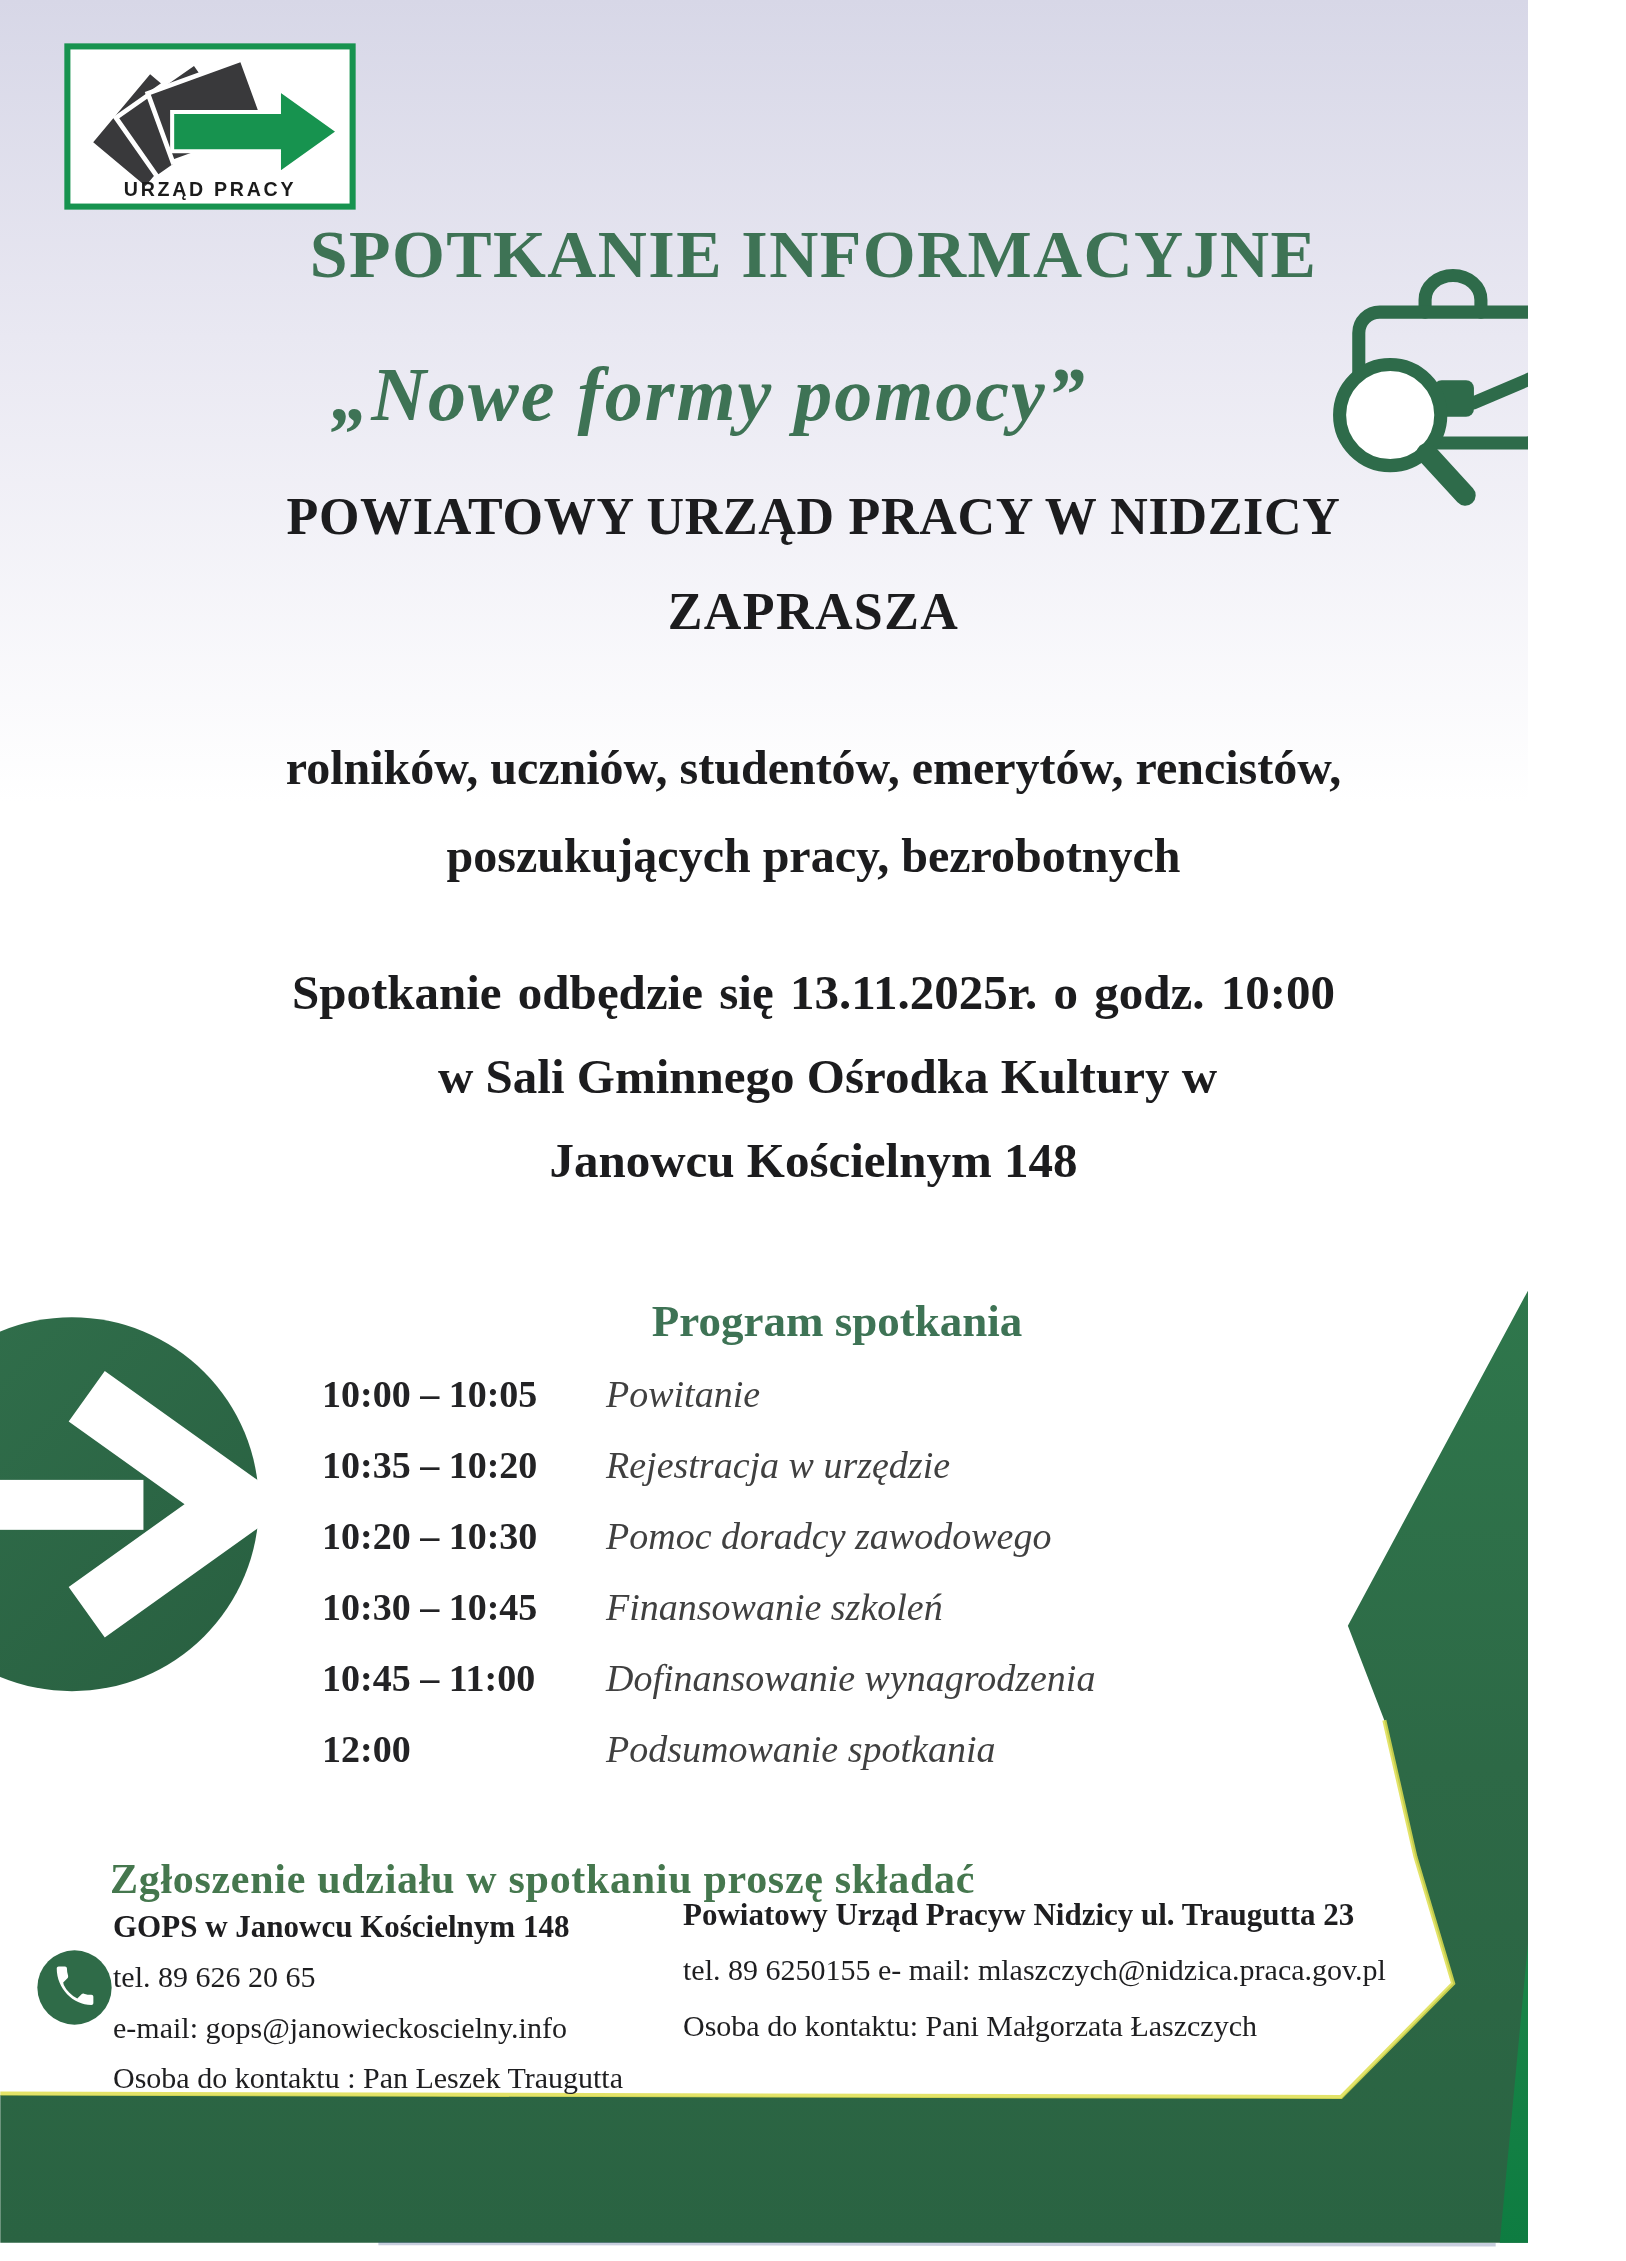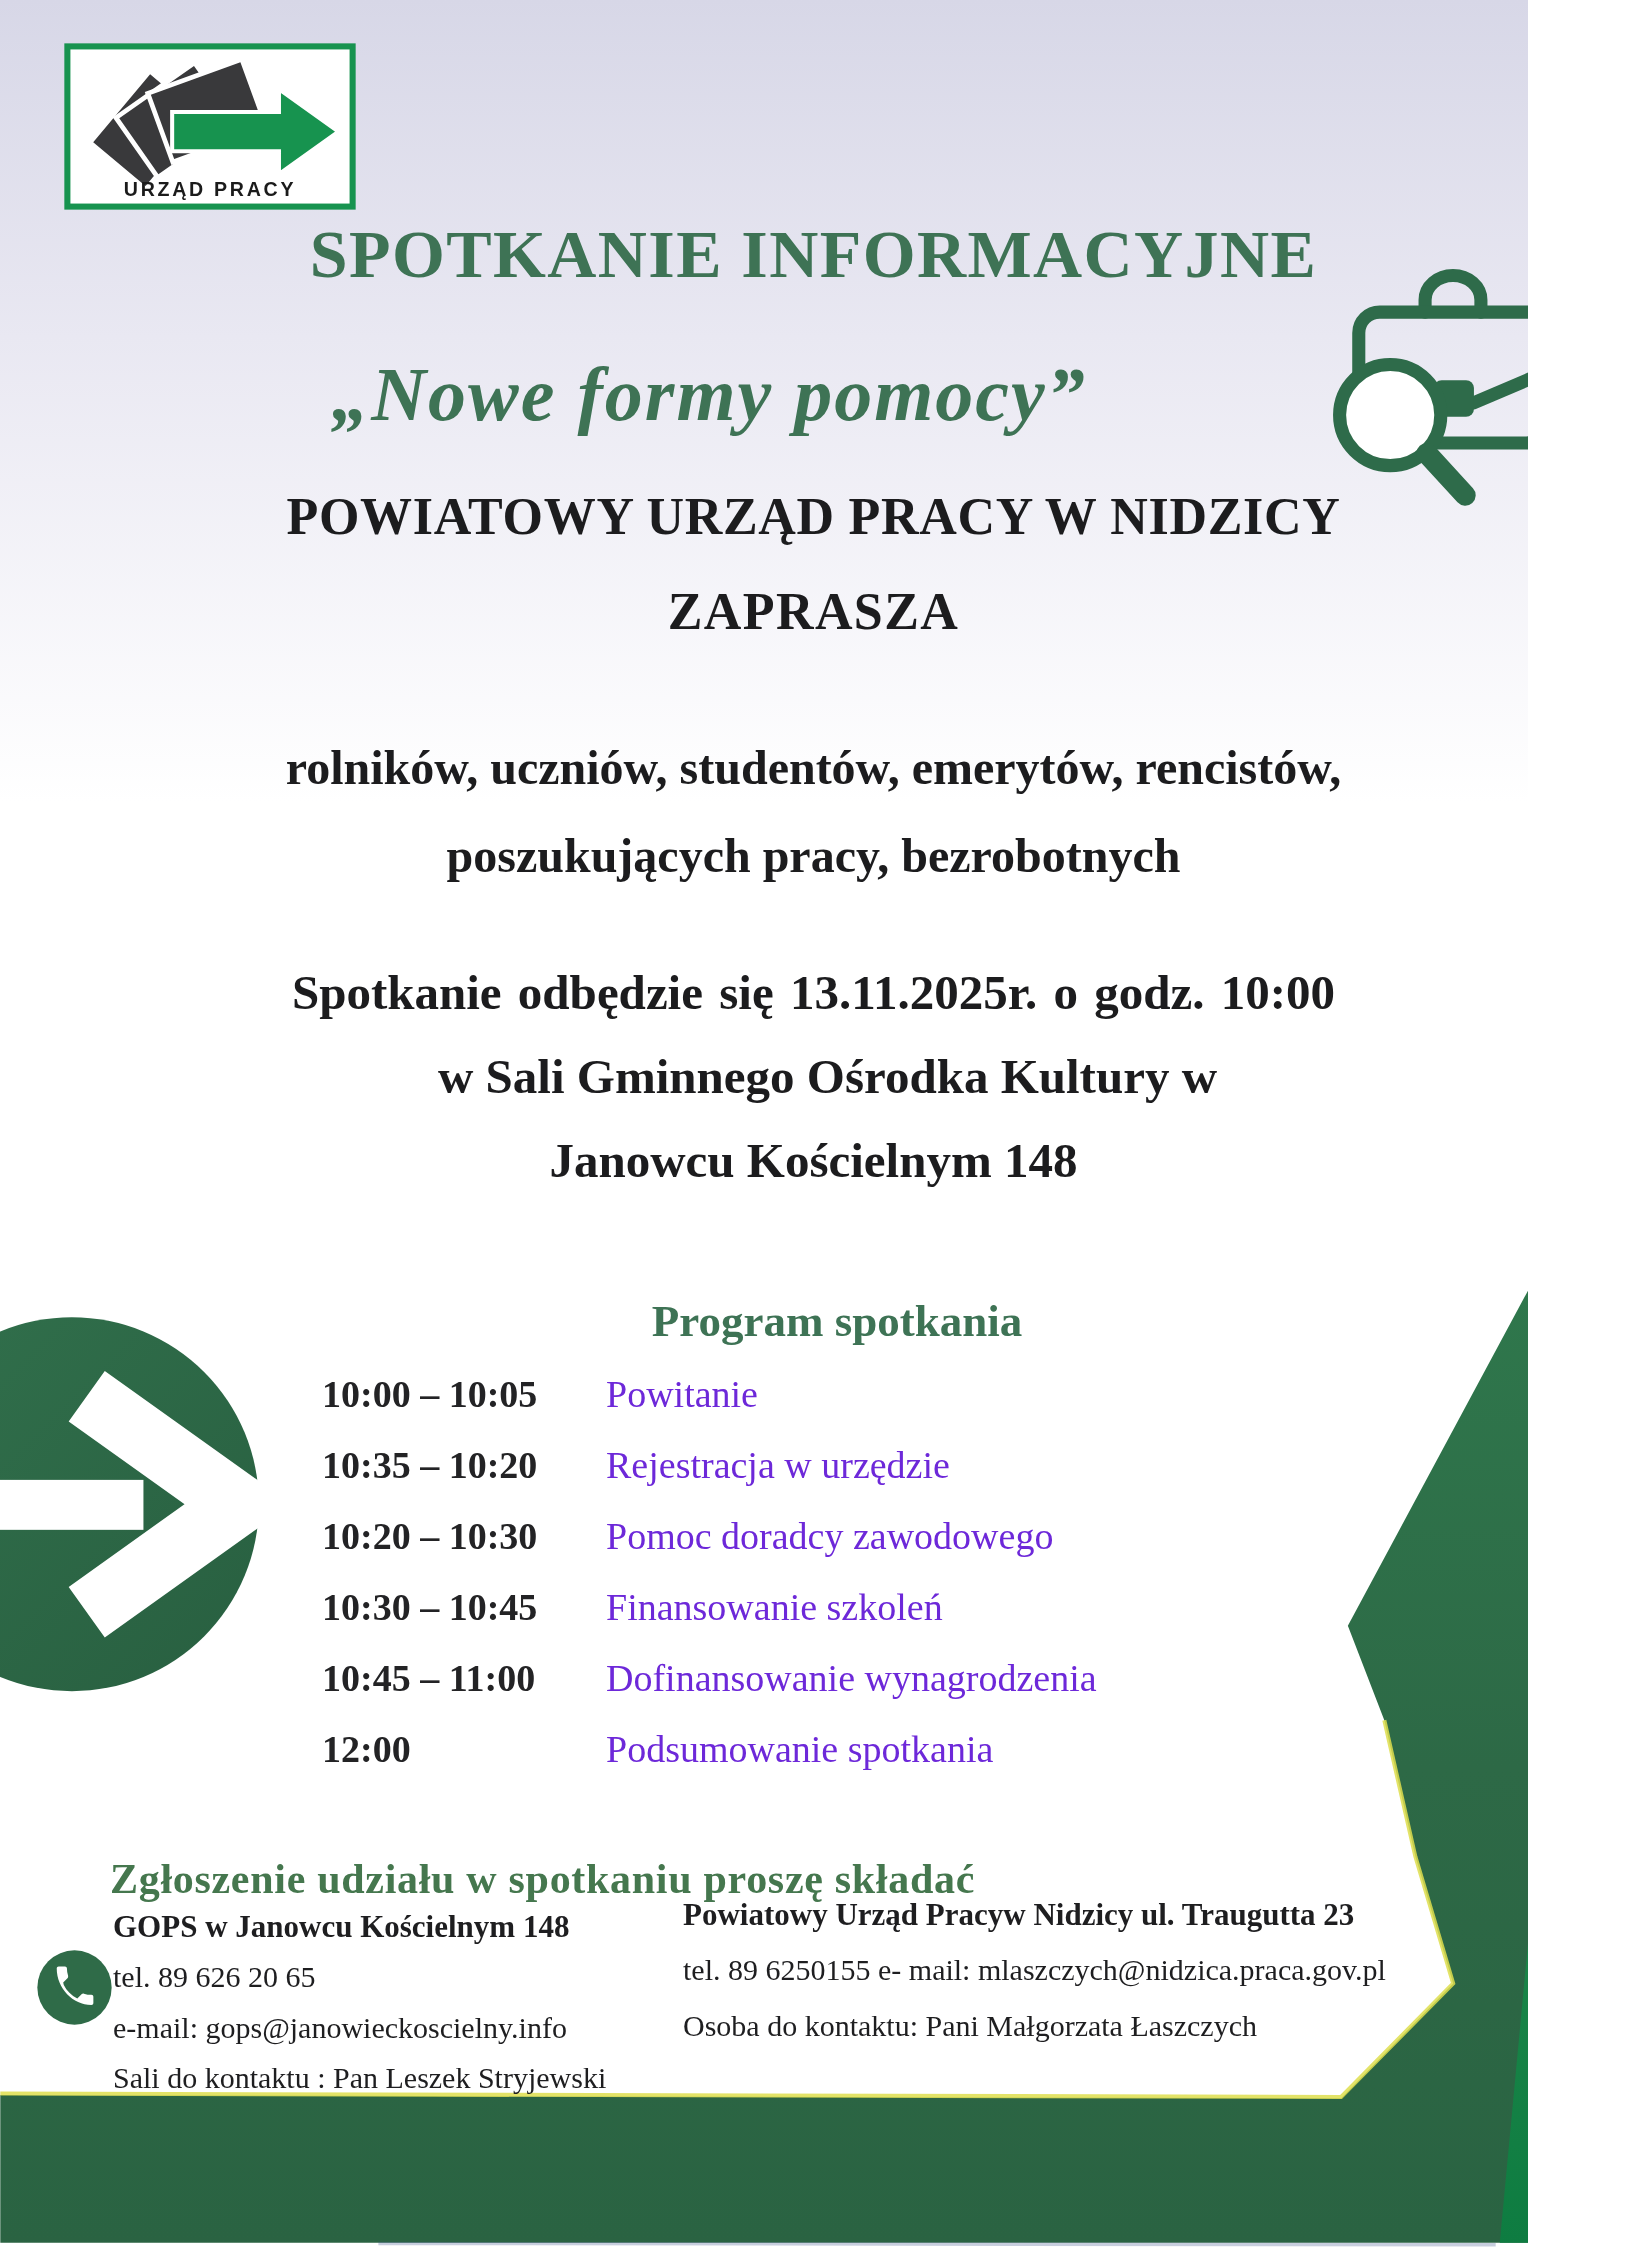--- a/index.html
+++ b/index.html
@@ -41,7 +41,7 @@
   }
   .prow{display:flex;align-items:baseline;font-size:38px;line-height:51px;}
   .ptime{width:284px;font-weight:bold;color:#232325;flex:0 0 auto;margin-left:40px;}
-  .pact{color:#6d28d9;}
+  .pact{color:#404040;font-style:italic;}
   .signup-head{top:1855px;left:110px;font-size:42px;font-weight:bold;color:#45774e;letter-spacing:0.7px;}
   .cline{font-size:30px;color:#1e1e20;line-height:1;}
   .cbold{font-weight:bold;}

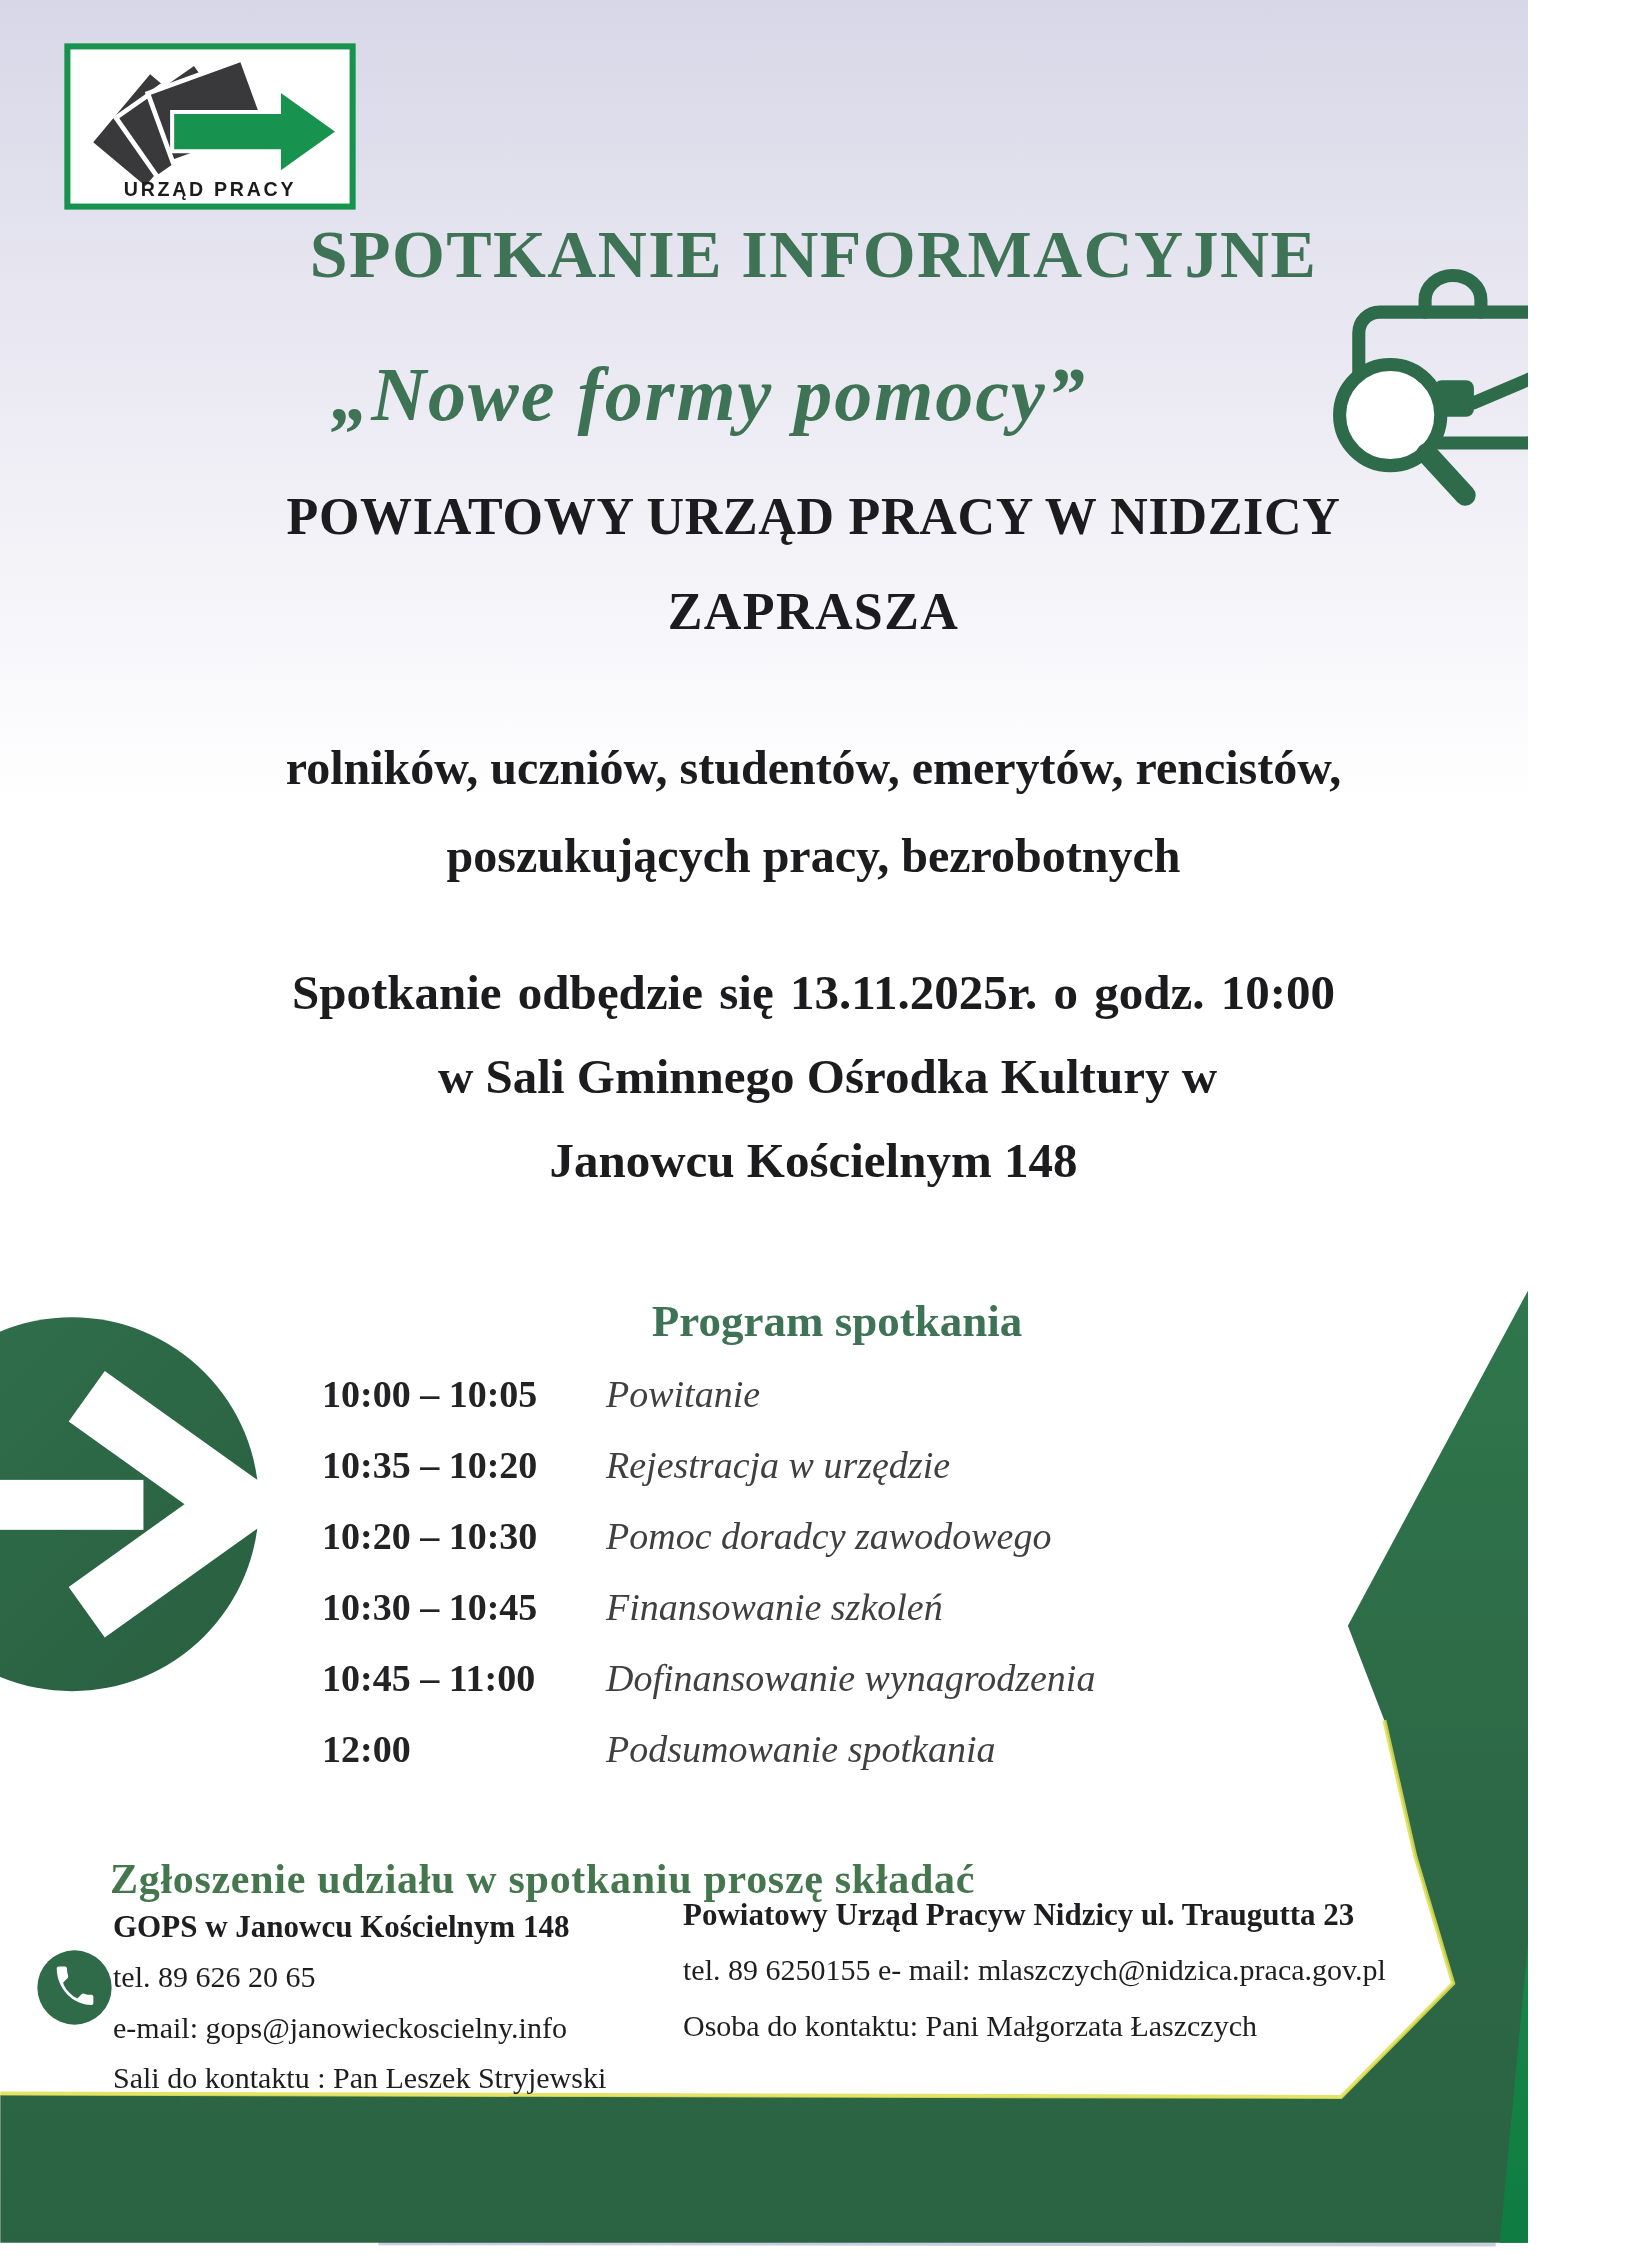--- a/index.html
+++ b/index.html
@@ -177,7 +177,7 @@
   <div class="txt cline cbold lname">GOPS w Janowcu Kościelnym 148</div>
   <div class="txt cline lphone">tel. 89 626 20 65</div>
   <div class="txt cline lemail">e-mail: gops@janowieckoscielny.info</div>
-  <div class="txt cline lcontact">Sali do kontaktu : Pan Leszek Stryjewski</div>
+  <div class="txt cline lcontact">Osoba do kontaktu : Pan Leszek Traugutta</div>
 
   <div class="txt cline cbold rname">Powiatowy Urząd Pracyw Nidzicy ul. Traugutta 23</div>
   <div class="txt cline rphone">tel. 89 6250155   e- mail: mlaszczych@nidzica.praca.gov.pl</div>

